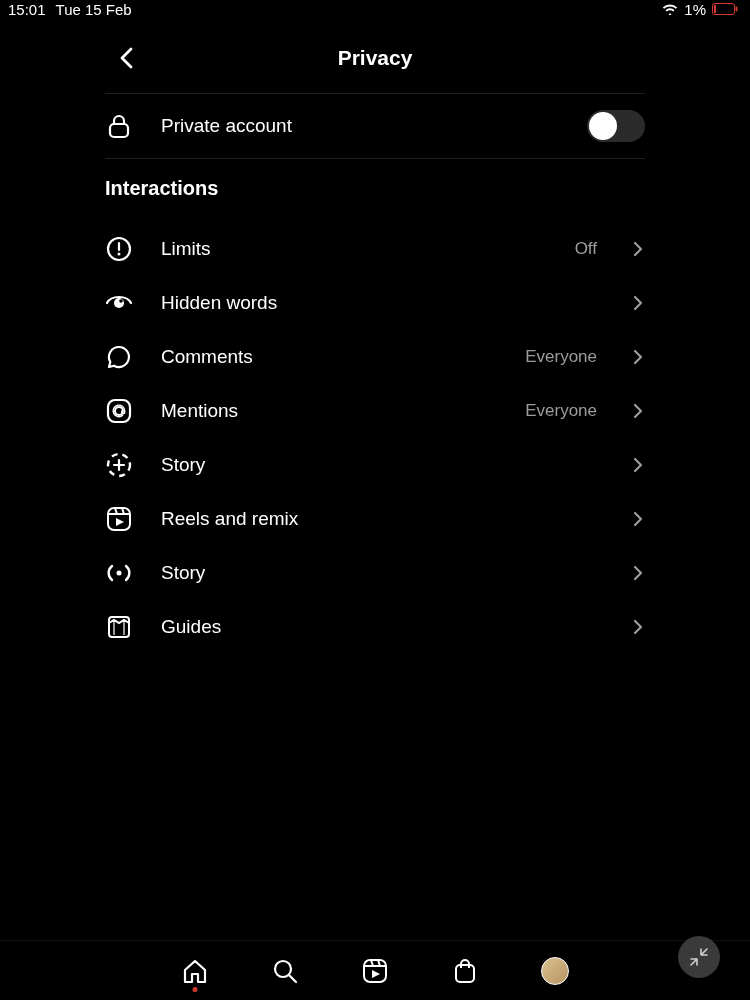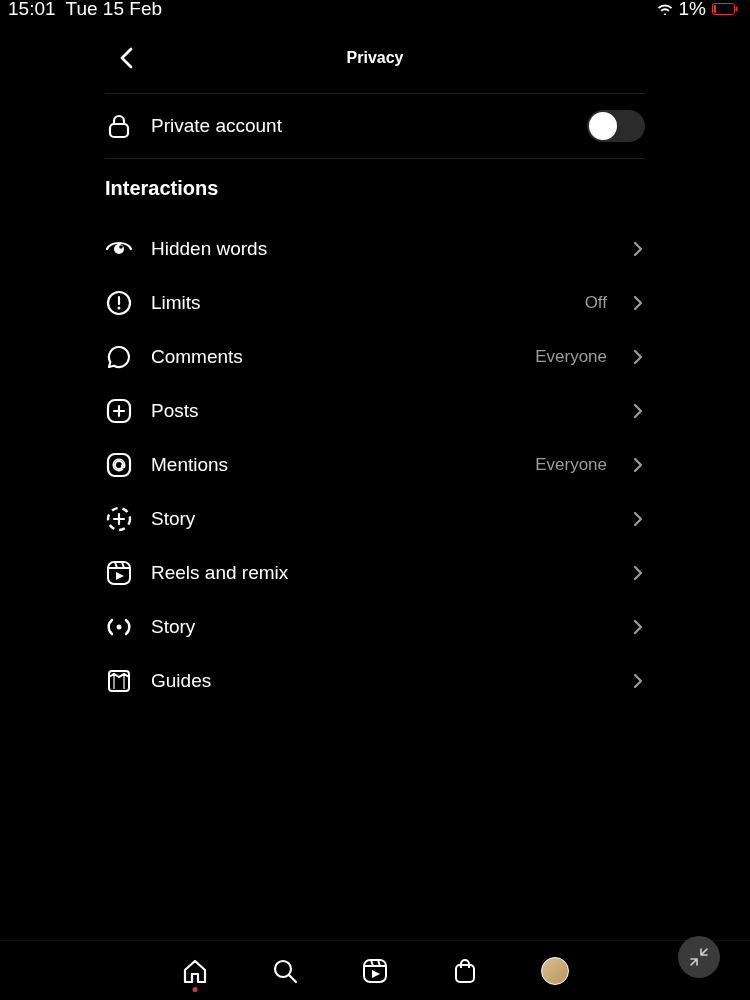--- a/index.html
+++ b/index.html
@@ -4,7 +4,7 @@
 <style>
   * { box-sizing: border-box; margin: 0; padding: 0; }
   html, body { width: 750px; height: 1000px; background: #000; color: #fff; font-family: -apple-system, "Helvetica Neue", Arial, sans-serif; overflow: hidden; }
-  .status-bar { display: flex; justify-content: space-between; align-items: center; padding: 0 12px 4px 8px; font-size: 19px; font-weight: 500; height: 22px; }
+  .status-bar { display: flex; justify-content: space-between; align-items: center; padding: 0 12px 4px 8px; font-size: 15px; font-weight: 500; height: 22px; }
   .status-left { display: flex; gap: 10px; }
   .status-right { display: flex; align-items: center; gap: 6px; }
   .wifi-icon svg, .battery-icon svg { display: block; }

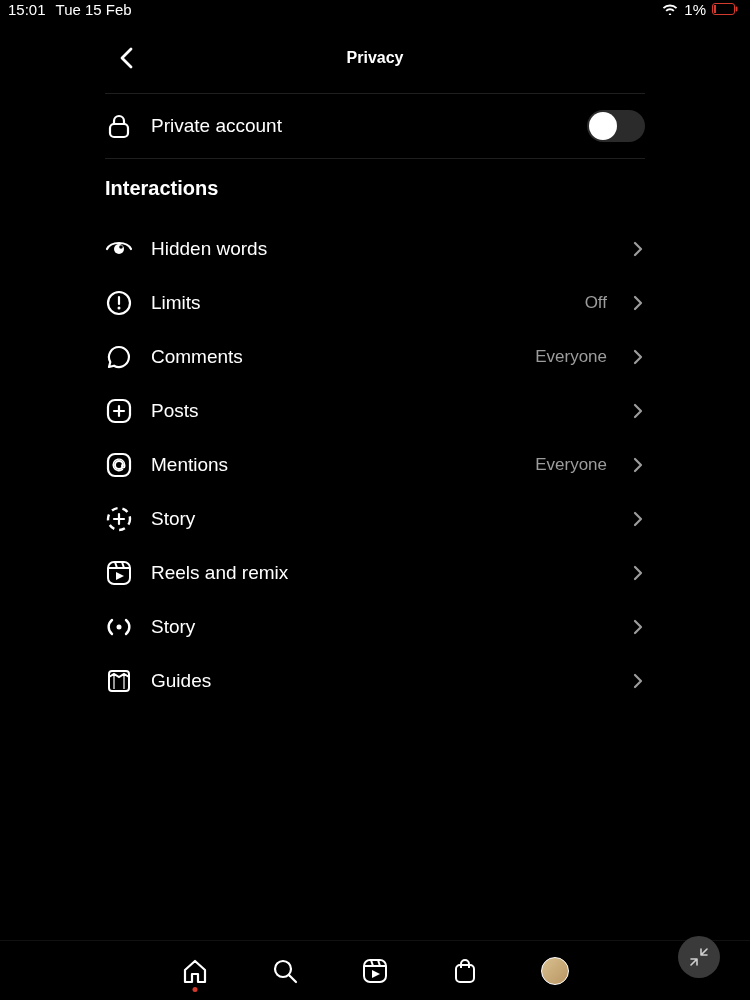--- a/index.html
+++ b/index.html
@@ -14,7 +14,7 @@
 
   .header { position: relative; display: flex; align-items: center; justify-content: center; height: 72px; border-bottom: 1px solid #1f1f1f; }
   .back-btn { position: absolute; left: 6px; top: 50%; transform: translateY(-50%); width: 32px; height: 32px; display:flex; align-items:center; justify-content:center; cursor:pointer; }
-  .header-title { font-size: 16px; font-weight: 700; }
+  .header-title { font-size: 21px; font-weight: 700; }
 
   .section-title { font-size: 20px; font-weight: 700; padding: 18px 0 12px 0; }
   .divider { border-bottom: 1px solid #1f1f1f; }

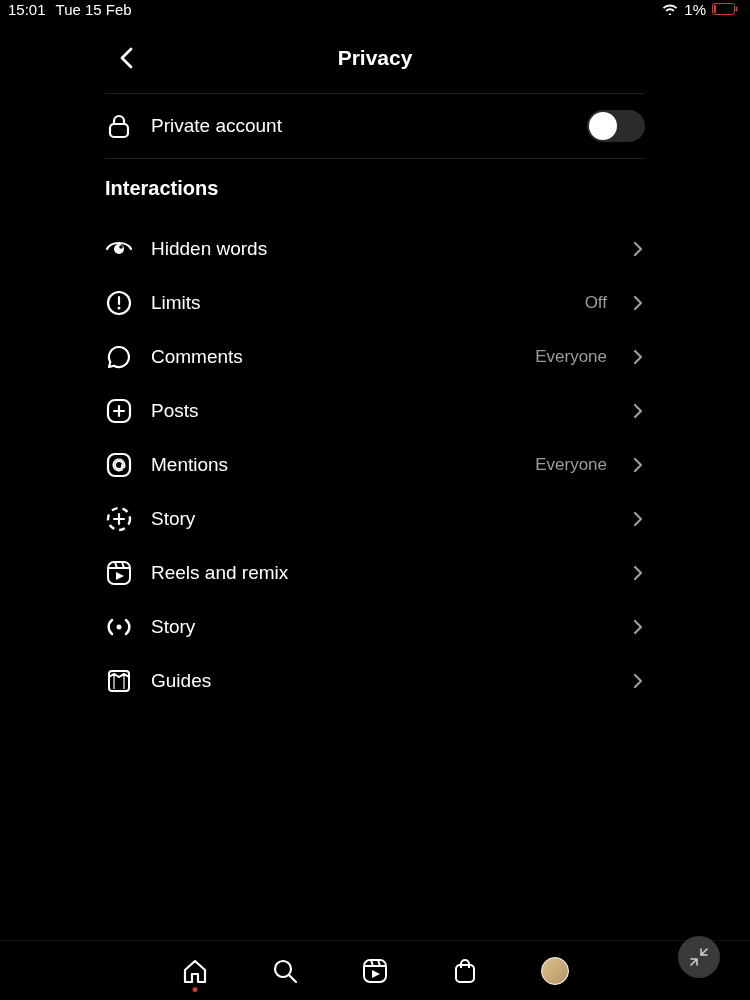--- a/index.html
+++ b/index.html
@@ -19,7 +19,7 @@
   .section-title { font-size: 20px; font-weight: 700; padding: 18px 0 12px 0; }
   .divider { border-bottom: 1px solid #1f1f1f; }
 
-  .row { display: flex; align-items: center; gap: 18px; padding: 16px 0; cursor: pointer; }
+  .row { display: flex; align-items: center; gap: 28px; padding: 16px 0; cursor: pointer; }
   .row.compact { padding: 13px 0; }
   .row-icon { width: 28px; height: 28px; display:flex; align-items:center; justify-content:center; flex-shrink:0; }
   .row-label { font-size: 19px; font-weight: 400; flex: 1; }

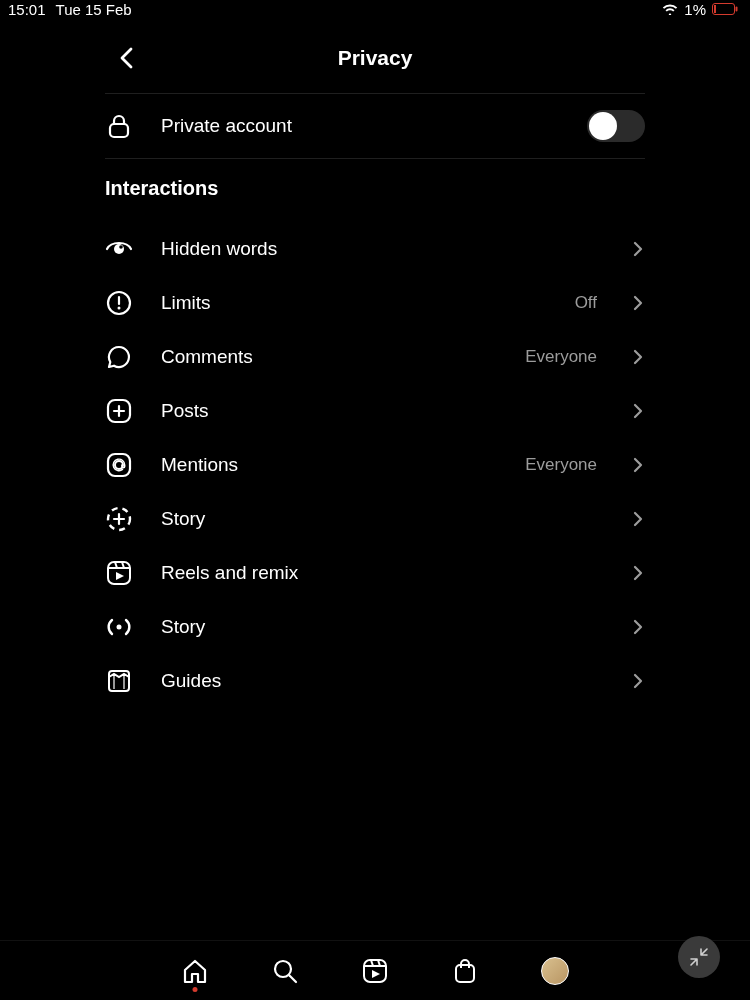--- a/index.html
+++ b/index.html
@@ -98,6 +98,23 @@
       <div id="rows-container">
   <div class="row compact">
     <div class="row-icon">
+              <svg width="26" height="26" viewBox="0 0 26 26">
+                <circle cx="13" cy="13" r="11" fill="none" stroke="#fff" stroke-width="2.2"></circle>
+                <line x1="13" y1="7" x2="13" y2="14" stroke="#fff" stroke-width="2.2" stroke-linecap="round"></line>
+                <circle cx="13" cy="18" r="1.5" fill="#fff"></circle>
+              </svg>
+            </div>
+    <div class="row-label">Limits</div>
+    <div class="row-value">Off</div>
+    <div class="chevron">
+      <svg width="10" height="16" viewBox="0 0 10 16">
+                <path d="M2 2 L8 8 L2 14" stroke="#9c9c9c" stroke-width="2.2" fill="none" stroke-linecap="round" stroke-linejoin="round"></path>
+              </svg>
+    </div>
+  </div>
+
+  <div class="row compact">
+    <div class="row-icon">
               <svg width="28" height="20" viewBox="0 0 28 20">
                 <path d="M2 10 C6 2 22 2 26 10" fill="none" stroke="#fff" stroke-width="2.2" stroke-linecap="round"></path>
                 <circle cx="14" cy="10" r="5" fill="#fff"></circle>
@@ -106,23 +123,6 @@
             </div>
     <div class="row-label">Hidden words</div>
 
-    <div class="chevron">
-      <svg width="10" height="16" viewBox="0 0 10 16">
-                <path d="M2 2 L8 8 L2 14" stroke="#9c9c9c" stroke-width="2.2" fill="none" stroke-linecap="round" stroke-linejoin="round"></path>
-              </svg>
-    </div>
-  </div>
-
-  <div class="row compact">
-    <div class="row-icon">
-              <svg width="26" height="26" viewBox="0 0 26 26">
-                <circle cx="13" cy="13" r="11" fill="none" stroke="#fff" stroke-width="2.2"></circle>
-                <line x1="13" y1="7" x2="13" y2="14" stroke="#fff" stroke-width="2.2" stroke-linecap="round"></line>
-                <circle cx="13" cy="18" r="1.5" fill="#fff"></circle>
-              </svg>
-            </div>
-    <div class="row-label">Limits</div>
-    <div class="row-value">Off</div>
     <div class="chevron">
       <svg width="10" height="16" viewBox="0 0 10 16">
                 <path d="M2 2 L8 8 L2 14" stroke="#9c9c9c" stroke-width="2.2" fill="none" stroke-linecap="round" stroke-linejoin="round"></path>

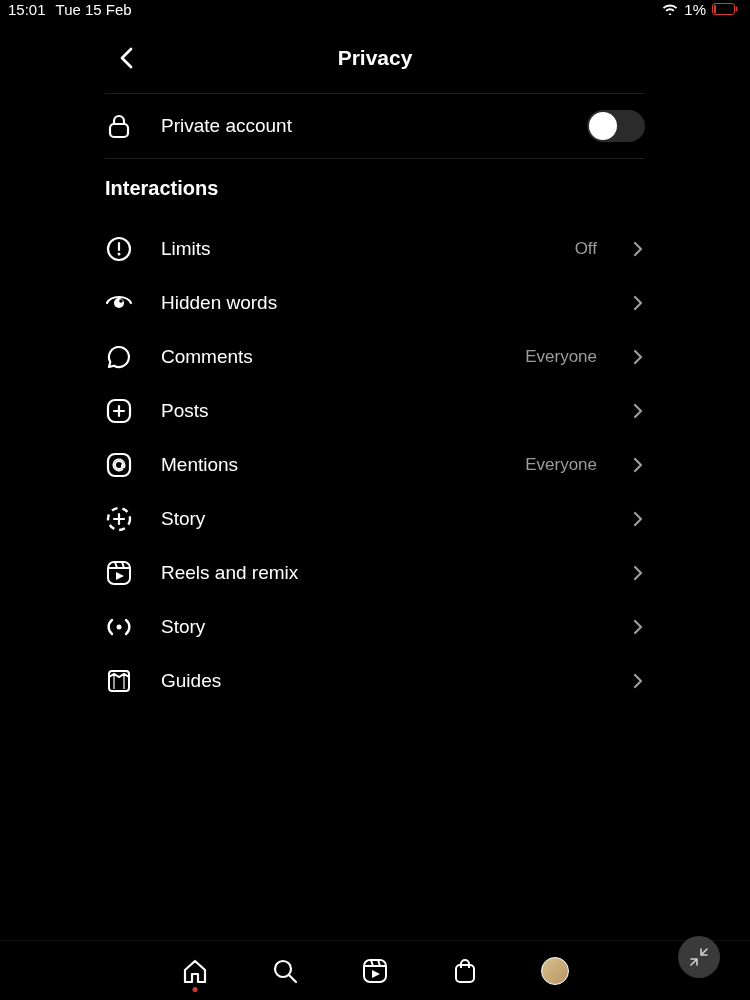--- a/index.html
+++ b/index.html
@@ -145,22 +145,6 @@
     </div>
   </div>
 
-  <div class="row compact">
-    <div class="row-icon">
-              <svg width="26" height="26" viewBox="0 0 26 26">
-                <rect x="2" y="2" width="22" height="22" rx="7" fill="none" stroke="#fff" stroke-width="2.2"></rect>
-                <line x1="13" y1="8" x2="13" y2="18" stroke="#fff" stroke-width="2.2" stroke-linecap="round"></line>
-                <line x1="8" y1="13" x2="18" y2="13" stroke="#fff" stroke-width="2.2" stroke-linecap="round"></line>
-              </svg>
-            </div>
-    <div class="row-label">Posts</div>
-
-    <div class="chevron">
-      <svg width="10" height="16" viewBox="0 0 10 16">
-                <path d="M2 2 L8 8 L2 14" stroke="#9c9c9c" stroke-width="2.2" fill="none" stroke-linecap="round" stroke-linejoin="round"></path>
-              </svg>
-    </div>
-  </div>
 
   <div class="row compact">
     <div class="row-icon">

